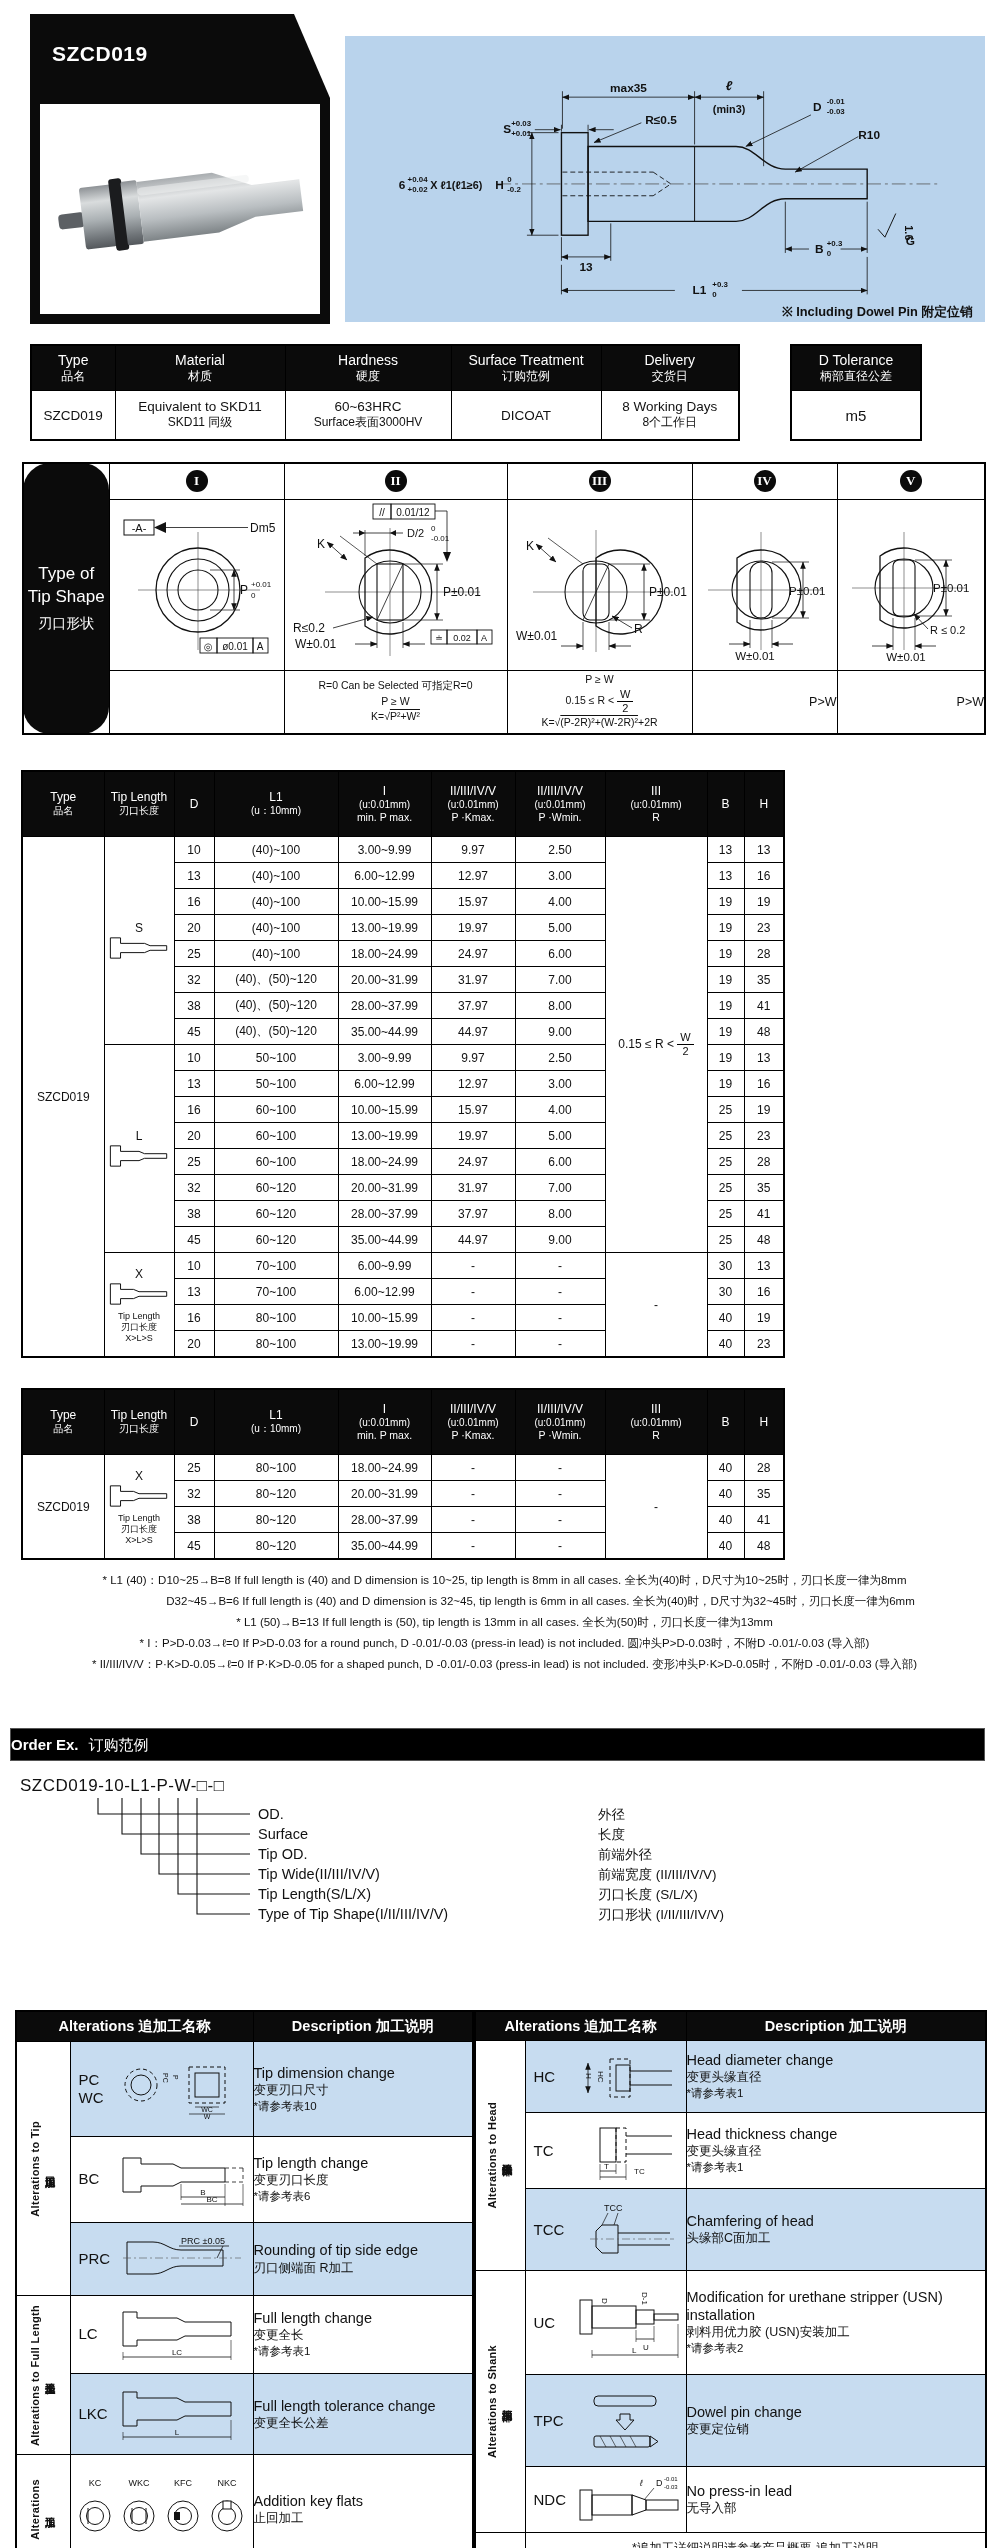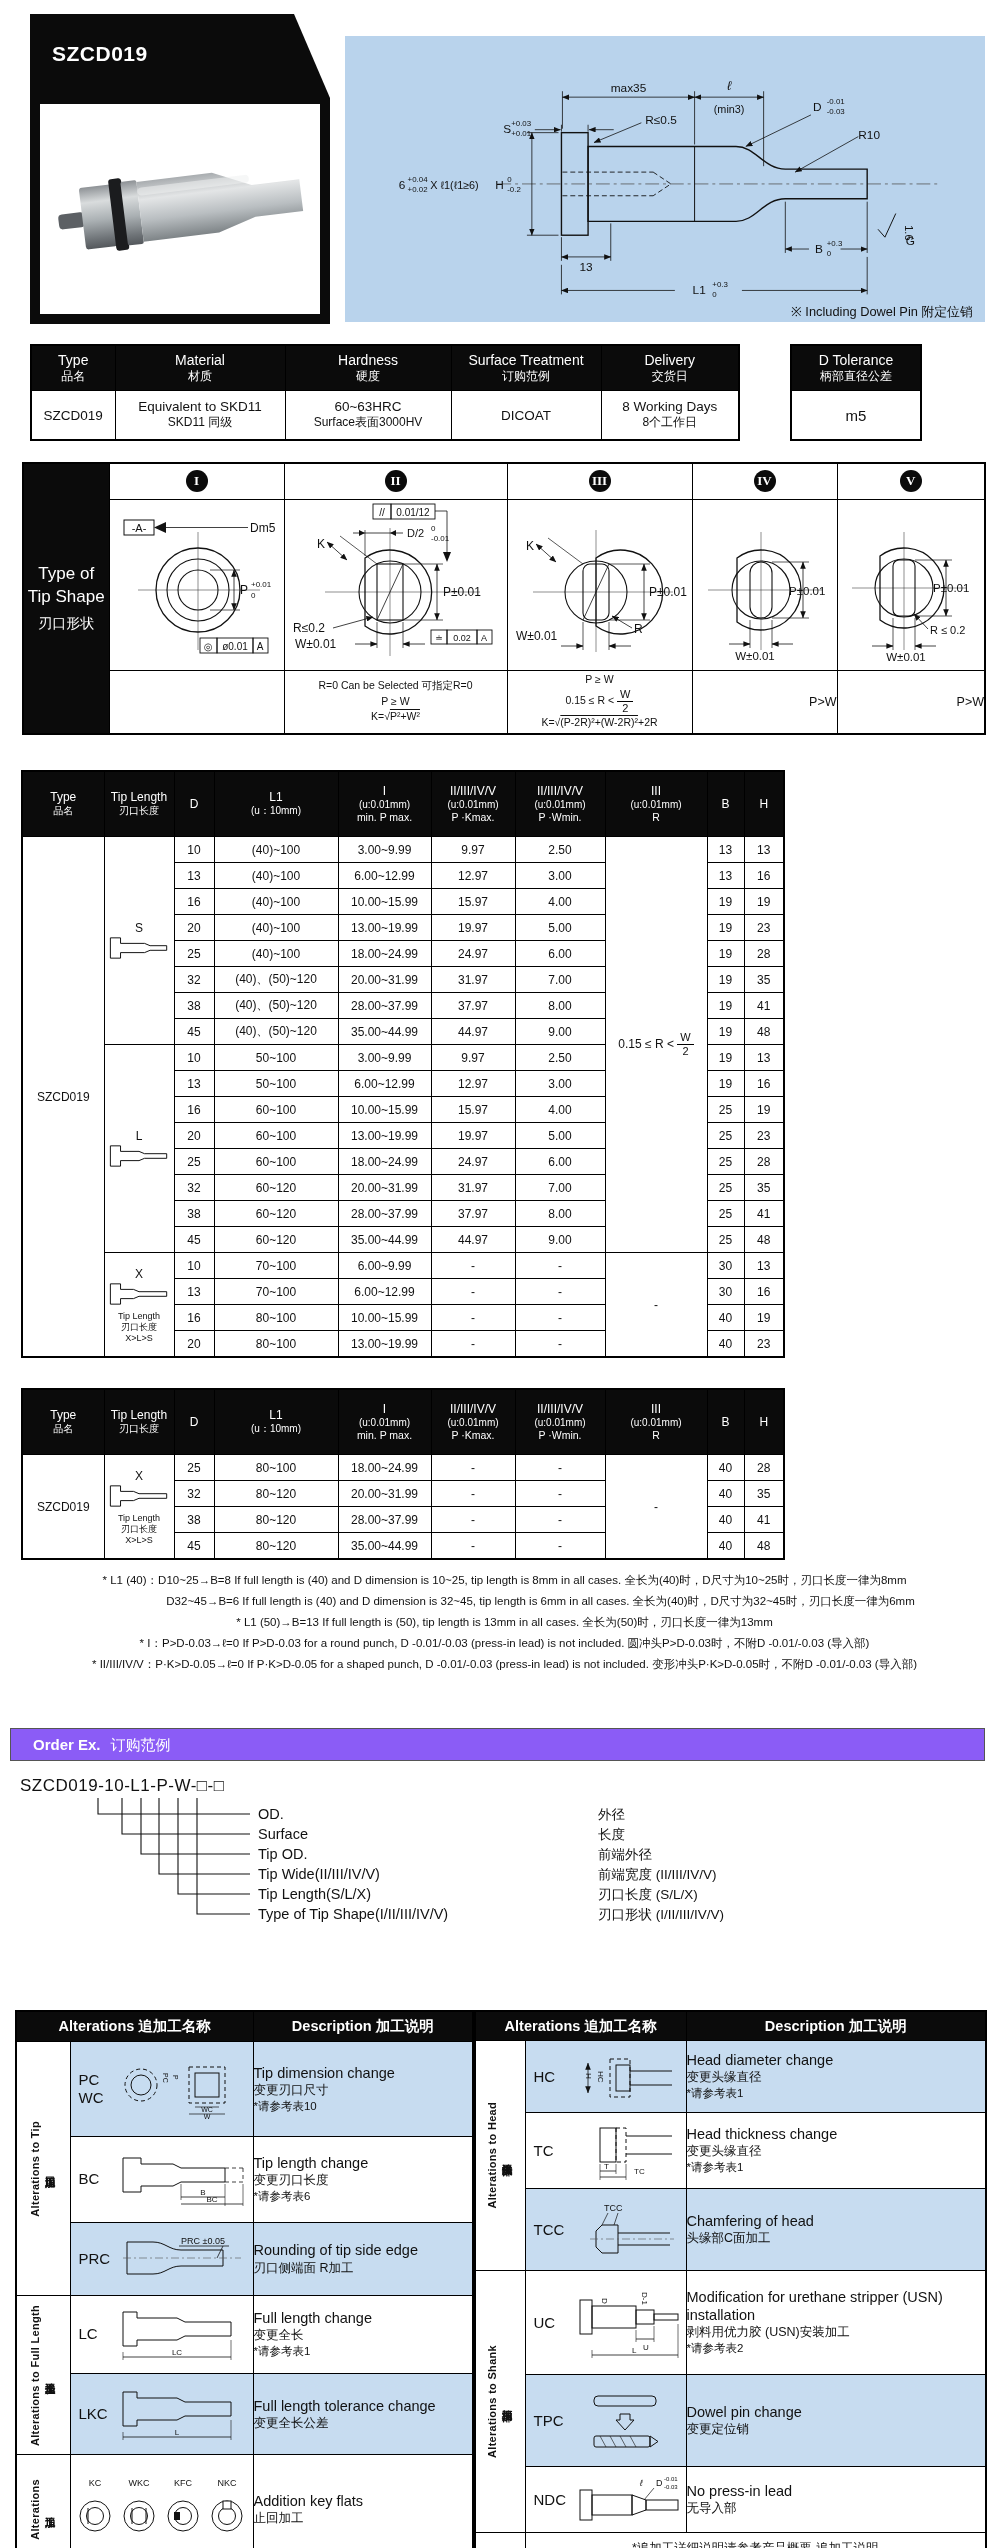--- a/index.html
+++ b/index.html
@@ -6,7 +6,7 @@
   body{width:1000px;height:2548px;position:relative;font-family:"Liberation Sans",sans-serif;color:#111;overflow:hidden;}
   #page{position:relative;width:1000px;height:2548px;}
   
-  .blue-area{position:absolute;left:345px;top:36px;width:640px;height:286px;background:#b9d3ec;}
+  .blue-area{position:absolute;left:345px;top:36px;width:640px;height:286px;background:#b9d3ec;font-weight:bold;}
   .tab{position:absolute;left:30px;top:14px;width:300px;height:84px;background:#0b0b0b;clip-path:polygon(0 0,88% 0,100% 100%,0 100%);}
   .tab span{display:block;color:#fff;font-size:21px;font-weight:bold;padding:28px 0 0 22px;letter-spacing:.5px;}
   .photo-frame{position:absolute;left:30px;top:98px;width:280px;height:210px;border:10px solid #0b0b0b;border-top-width:6px;background:#fff;}

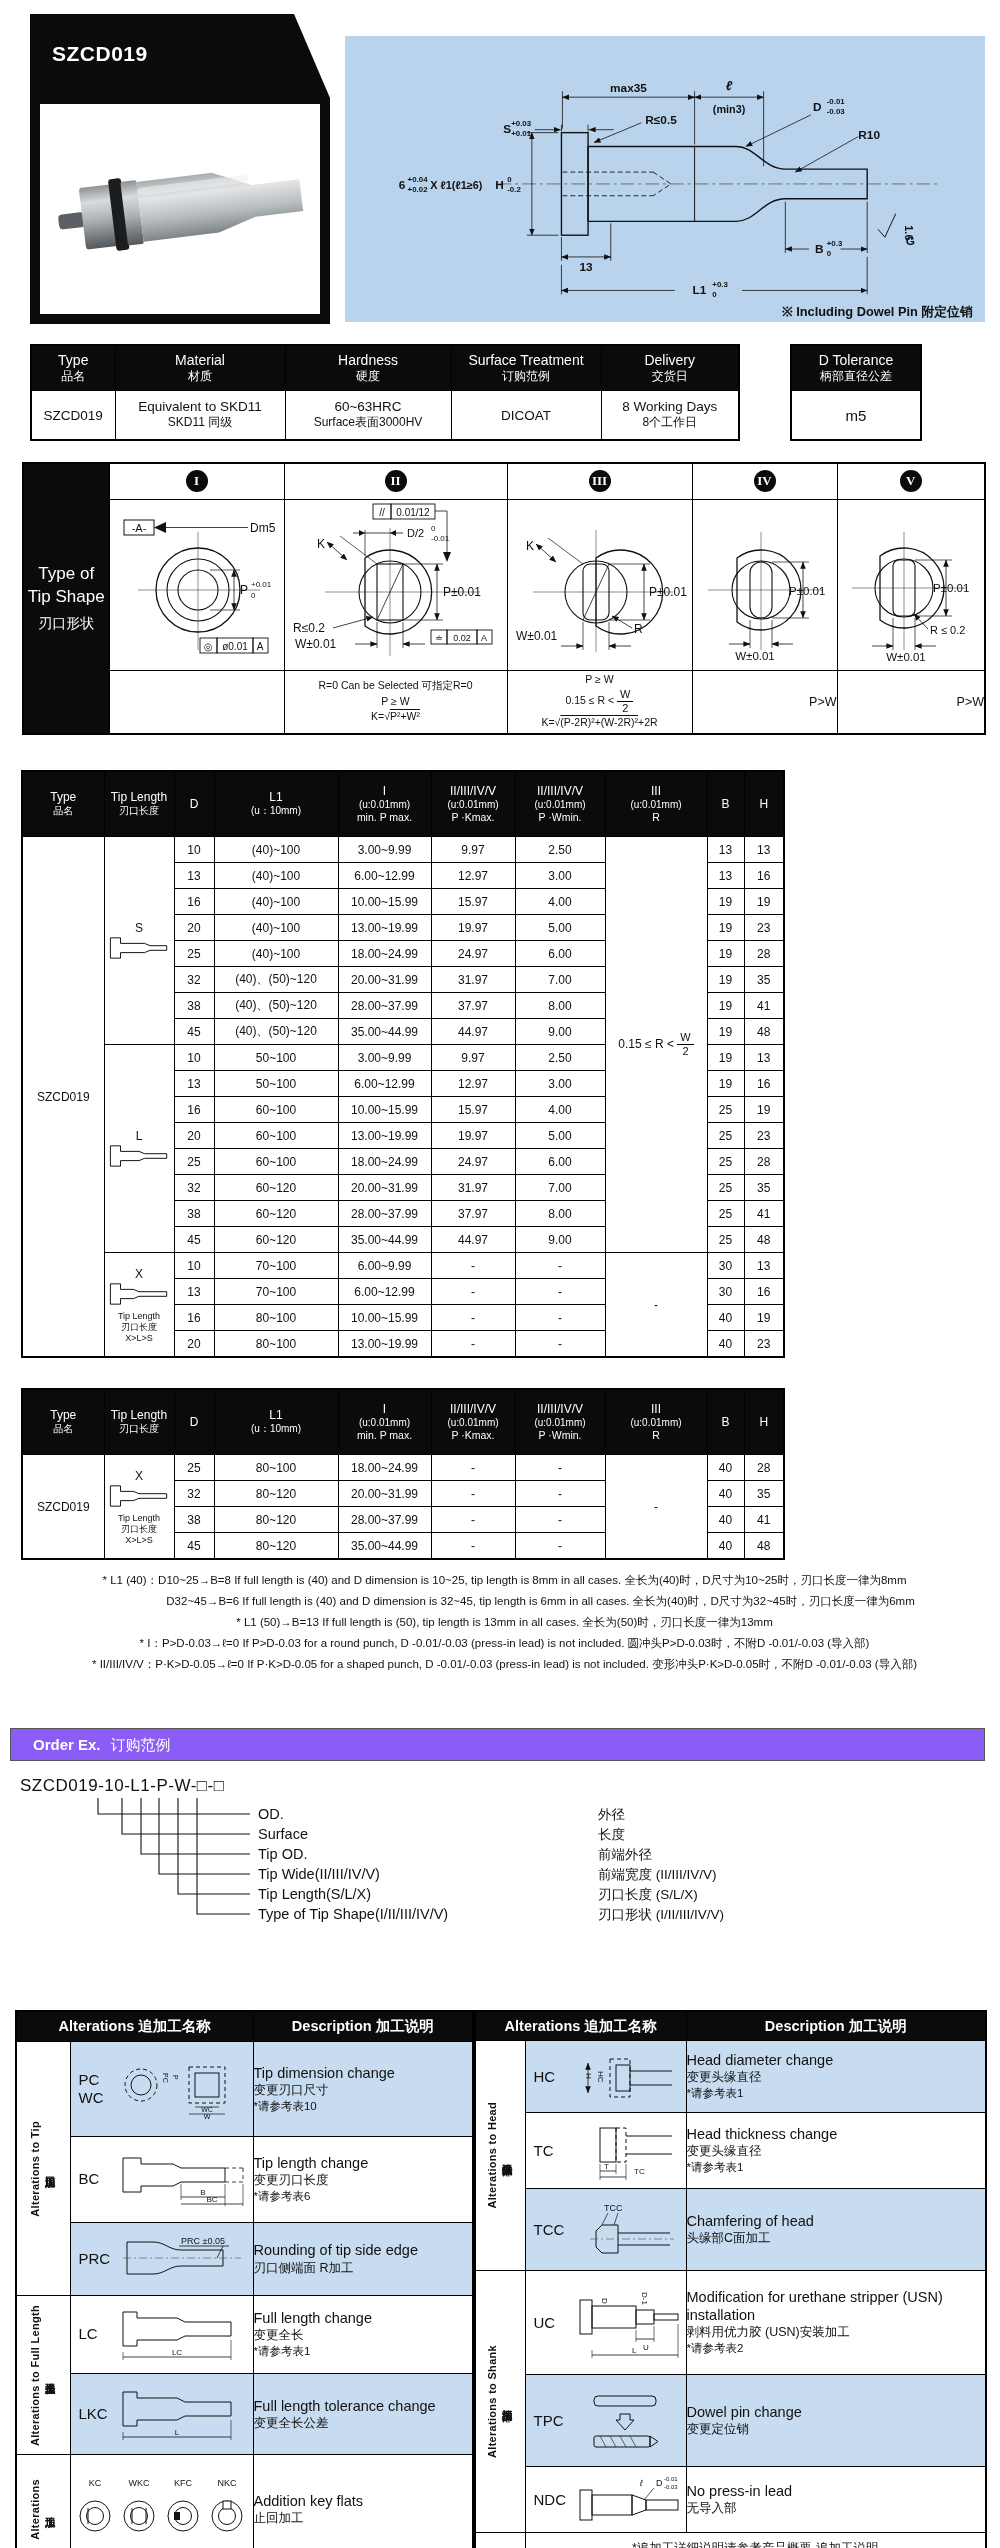--- a/index.html
+++ b/index.html
@@ -28,7 +28,7 @@
   .tip-wrap{position:absolute;left:22px;top:462px;}
   .tip-table{border:2px solid #000;}
   .tip-table th,.tip-table td{border:1px solid #000;vertical-align:middle;text-align:center;padding:0;}
-  .tt-label{background:#0b0b0b;color:#fff;text-align:left;padding-left:12px;font-weight:normal;}
+  .tt-label{background:#0b0b0b;color:#fff;text-align:left;padding-left:12px;font-weight:normal;border-radius:27px;}
   .tt-label .l{display:block;font-size:17px;line-height:1.35;}
   .tt-label .lc{display:block;font-size:14px;margin-top:6px;}
   .circ{display:inline-block;width:22px;height:22px;border-radius:50%;background:#0b0b0b;color:#fff;line-height:22px;font-size:13px;font-weight:bold;font-family:"Liberation Serif",serif;}

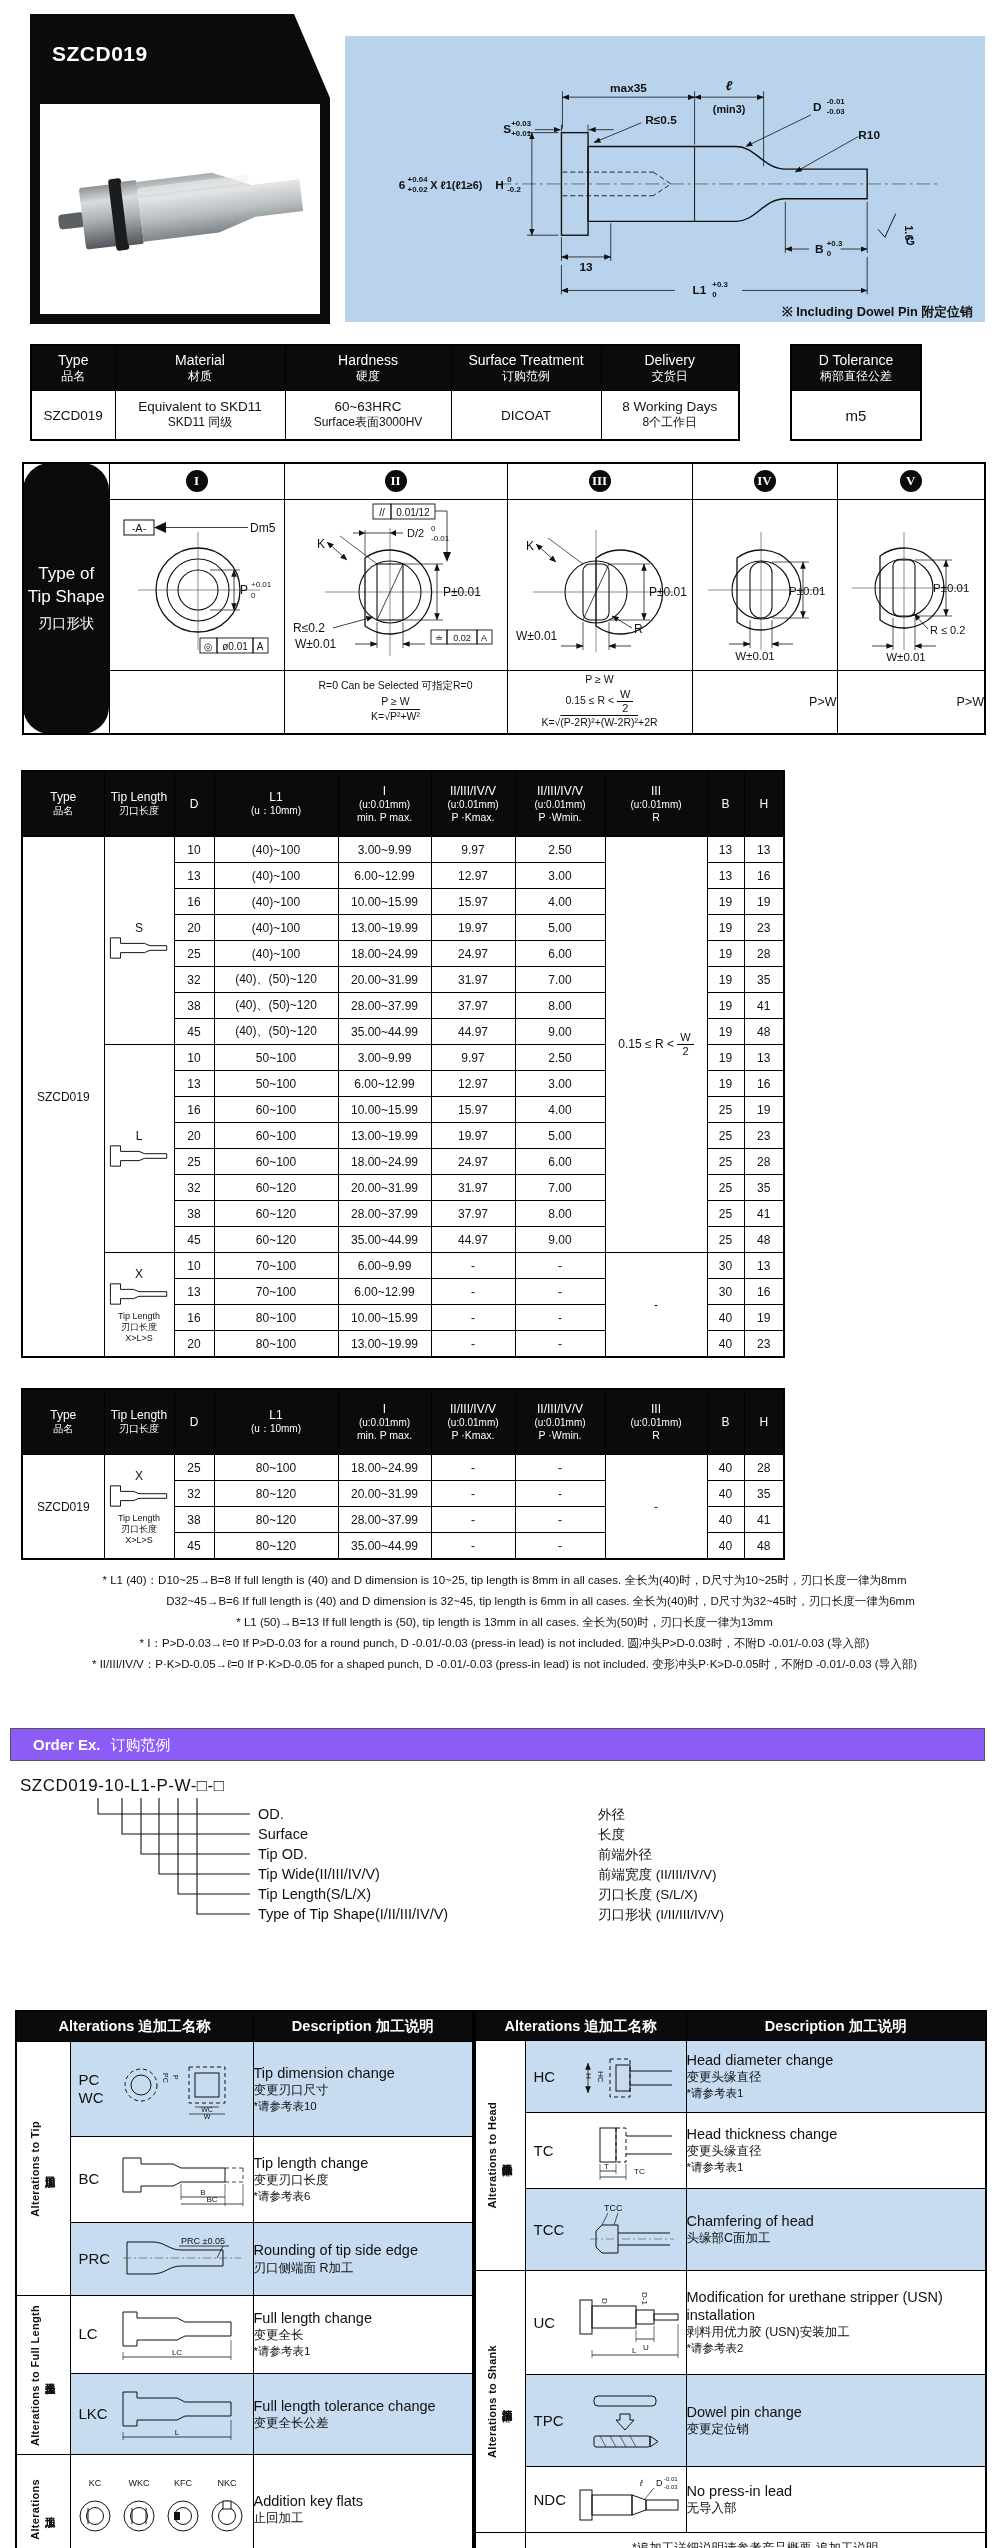--- a/index.html
+++ b/index.html
@@ -61,7 +61,7 @@
   .fnote.ind{padding-left:72px;}
   
   .order{position:absolute;left:10px;top:1728px;width:975px;}
-  .order-bar{background:#8b5cf6;color:#fff;height:31px;line-height:31px;padding-left:22px;font-size:15px;font-weight:bold;border:1px solid #555;}
+  .order-bar{background:#000000;color:#fff;height:31px;line-height:31px;font-size:15px;font-weight:bold;border:1px solid #555;}
   .order-bar .cn{margin-left:10px;font-weight:normal;}
   .order-code{font-size:17px;margin:15px 0 0 10px;letter-spacing:.5px;}
   .order-tree{position:relative;height:140px;margin-top:2px;}

